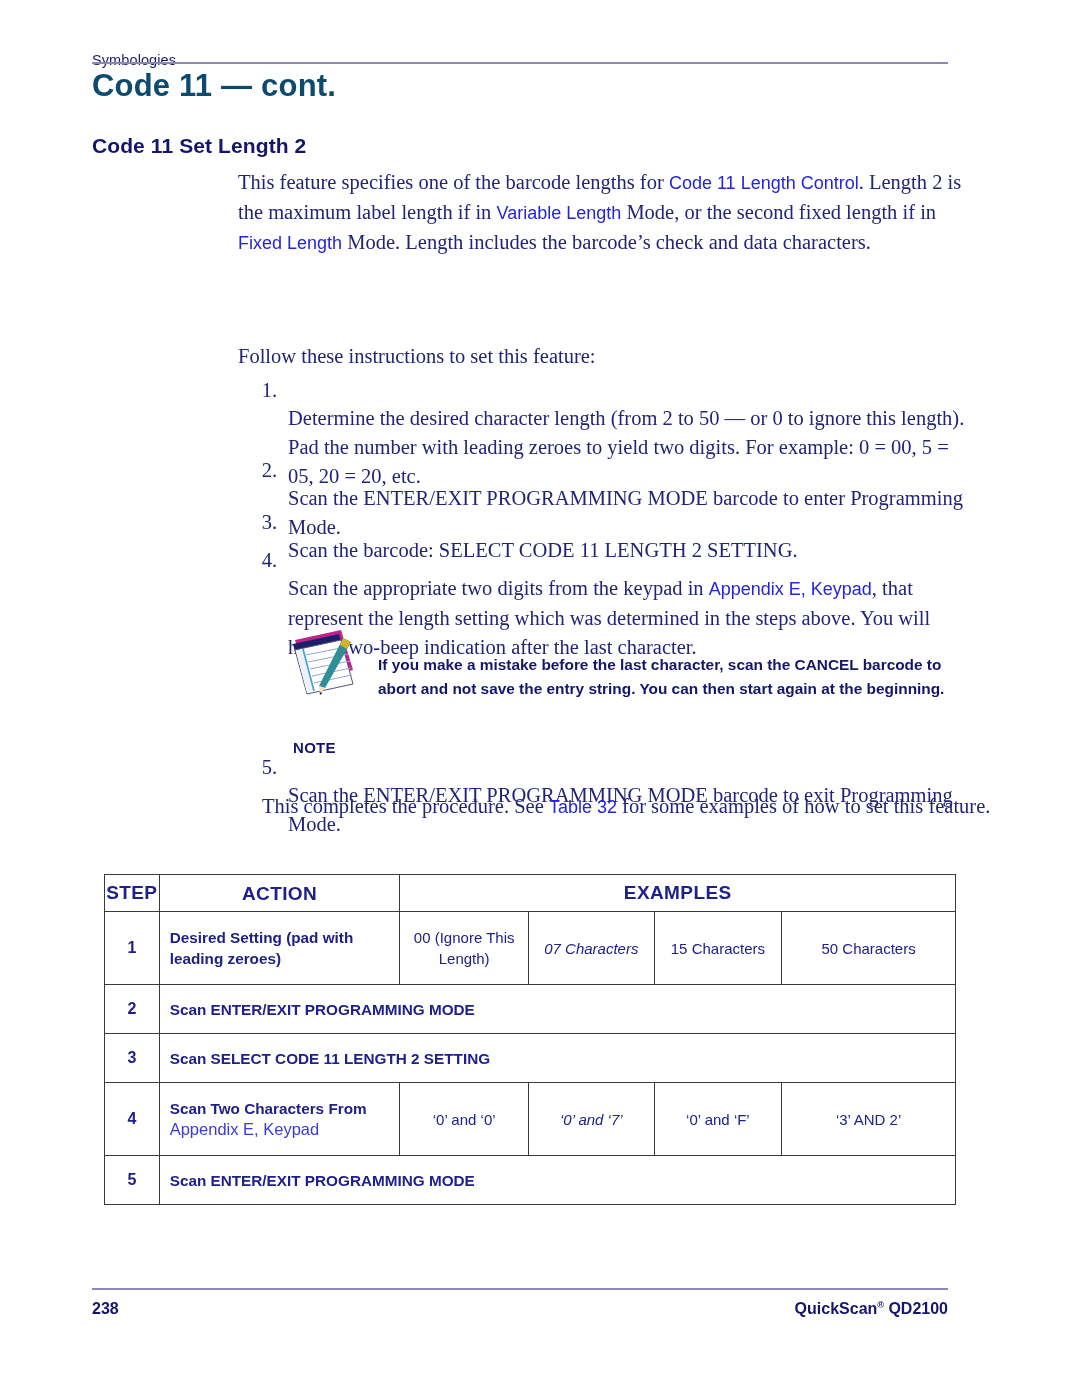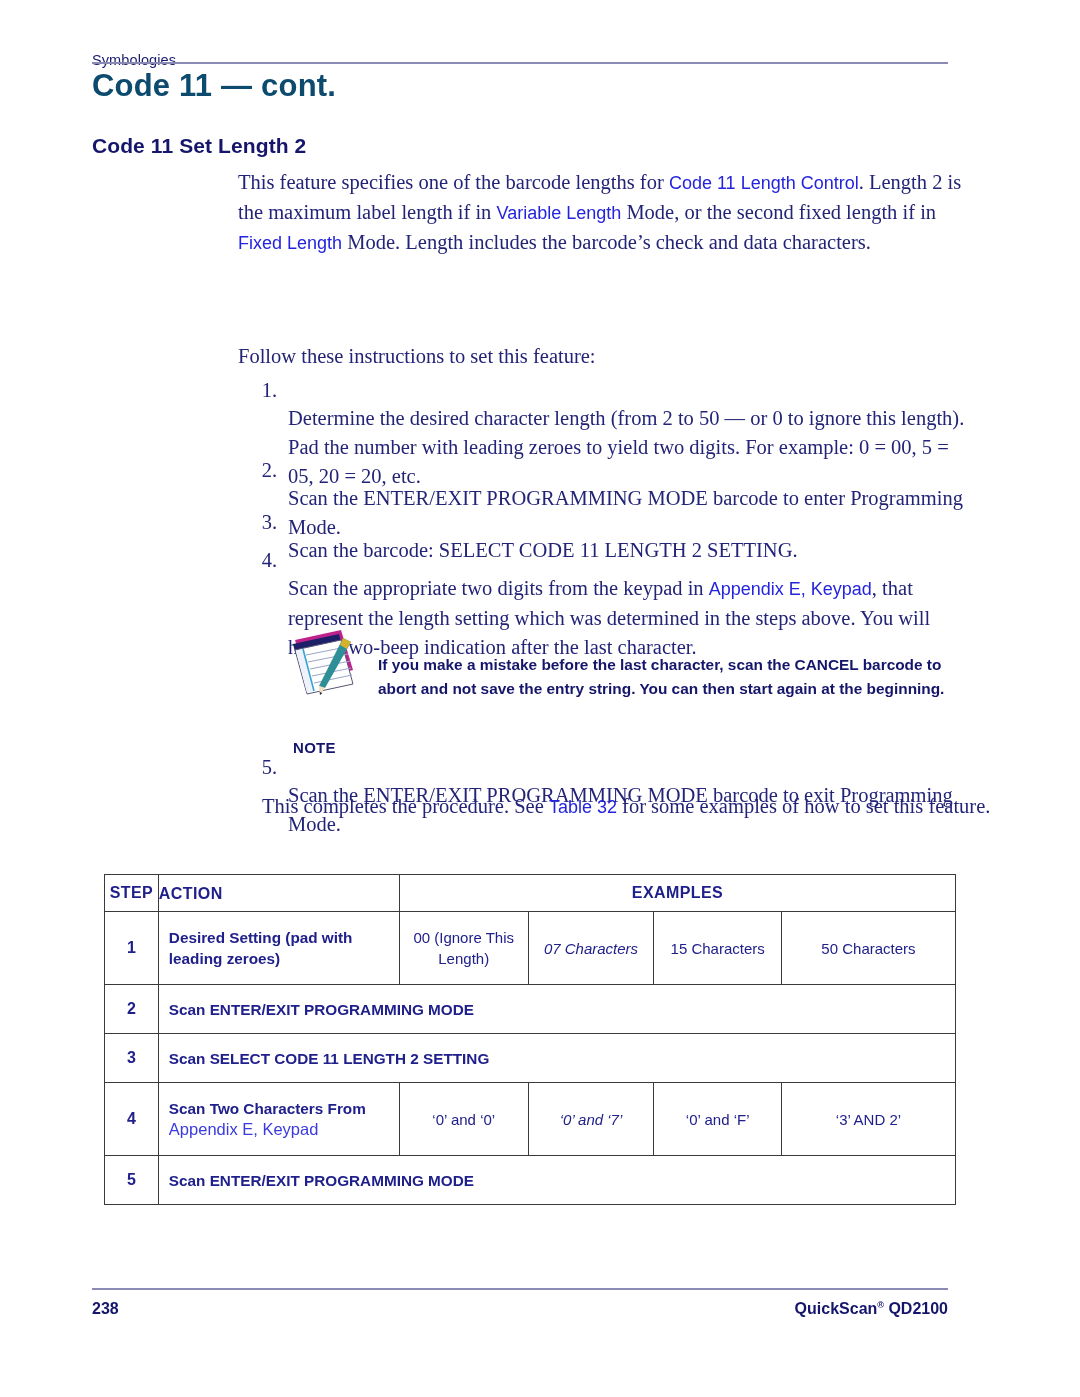--- a/index.html
+++ b/index.html
@@ -160,7 +160,7 @@
     vertical-align: middle;
   }
   .tbl th {
-    font-size: 16px;
+    font-size: 19px;
     font-weight: bold;
     text-align: center;
     height: 36px;

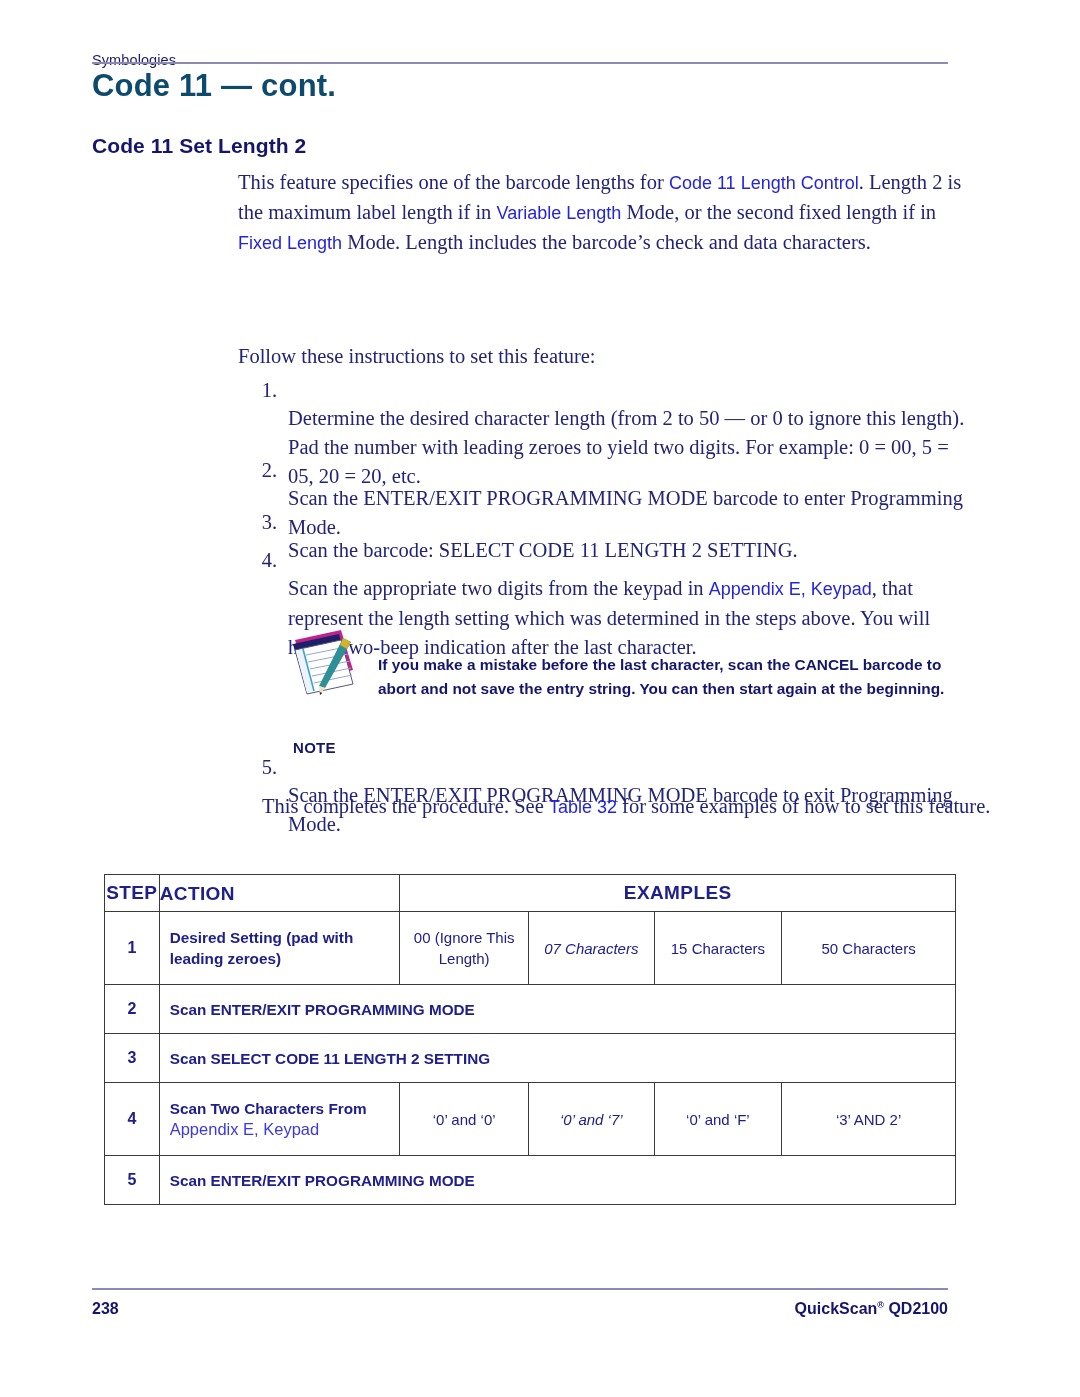--- a/index.html
+++ b/index.html
@@ -302,7 +302,7 @@
     <thead>
       <tr>
         <th class="c-step">STEP</th>
-        <th class="c-action" style="text-align:left; padding:0 !important;">ACTION</th>
+        <th class="c-action" style="text-align:center; padding:0 !important;">ACTION</th>
         <th colspan="4">EXAMPLES</th>
       </tr>
     </thead>

